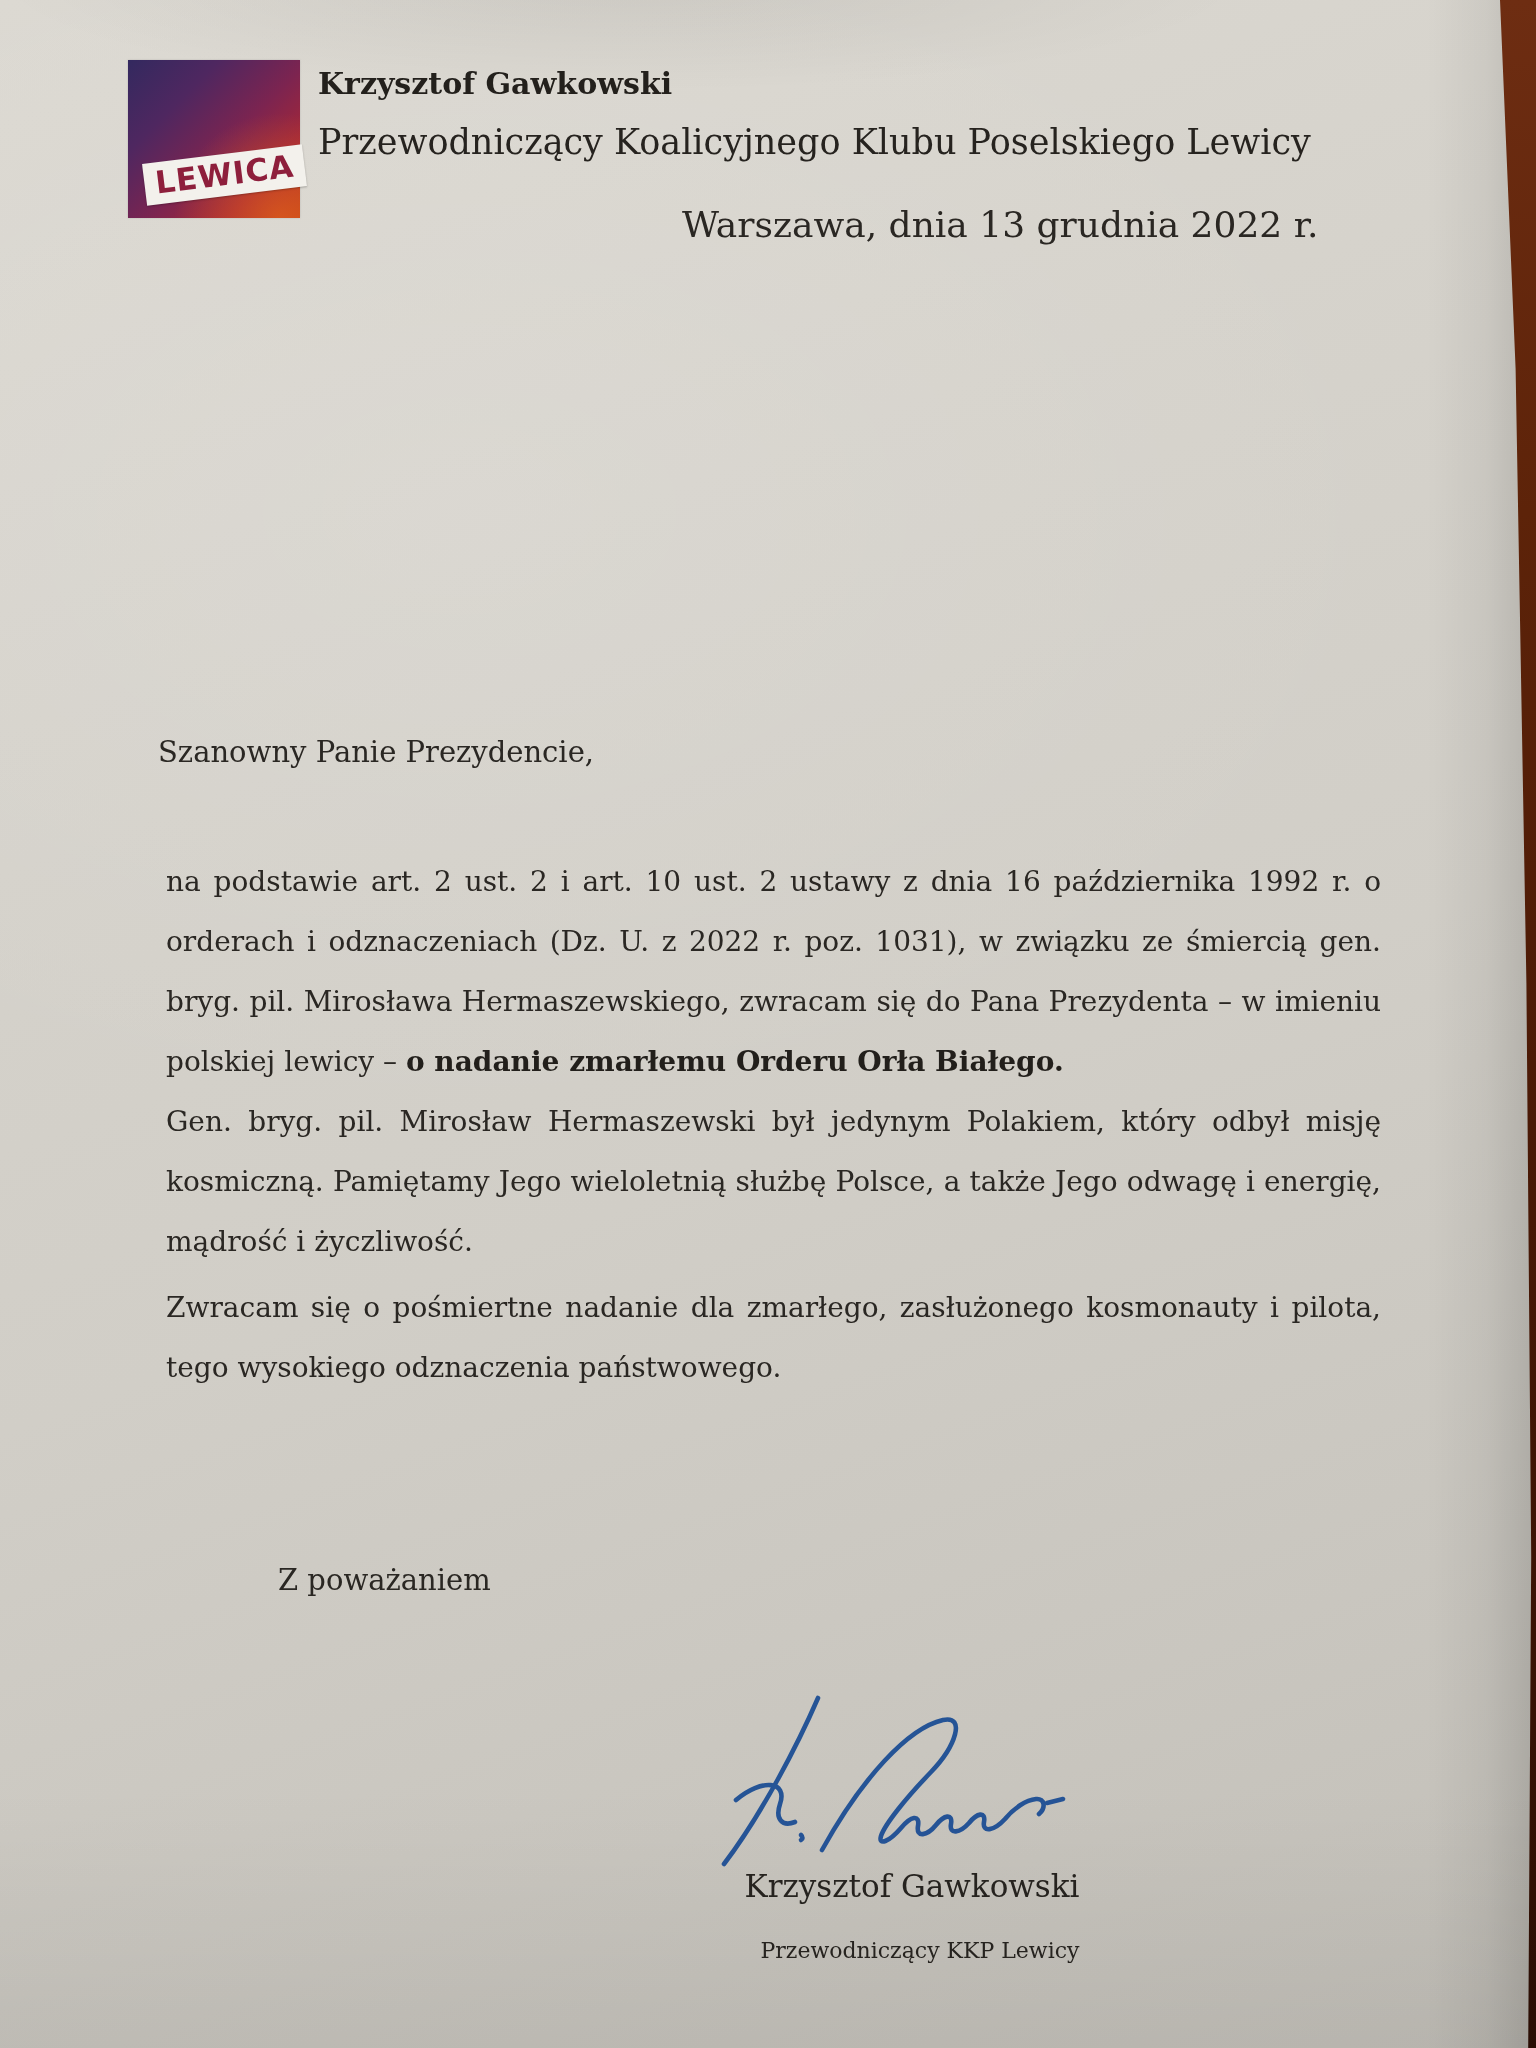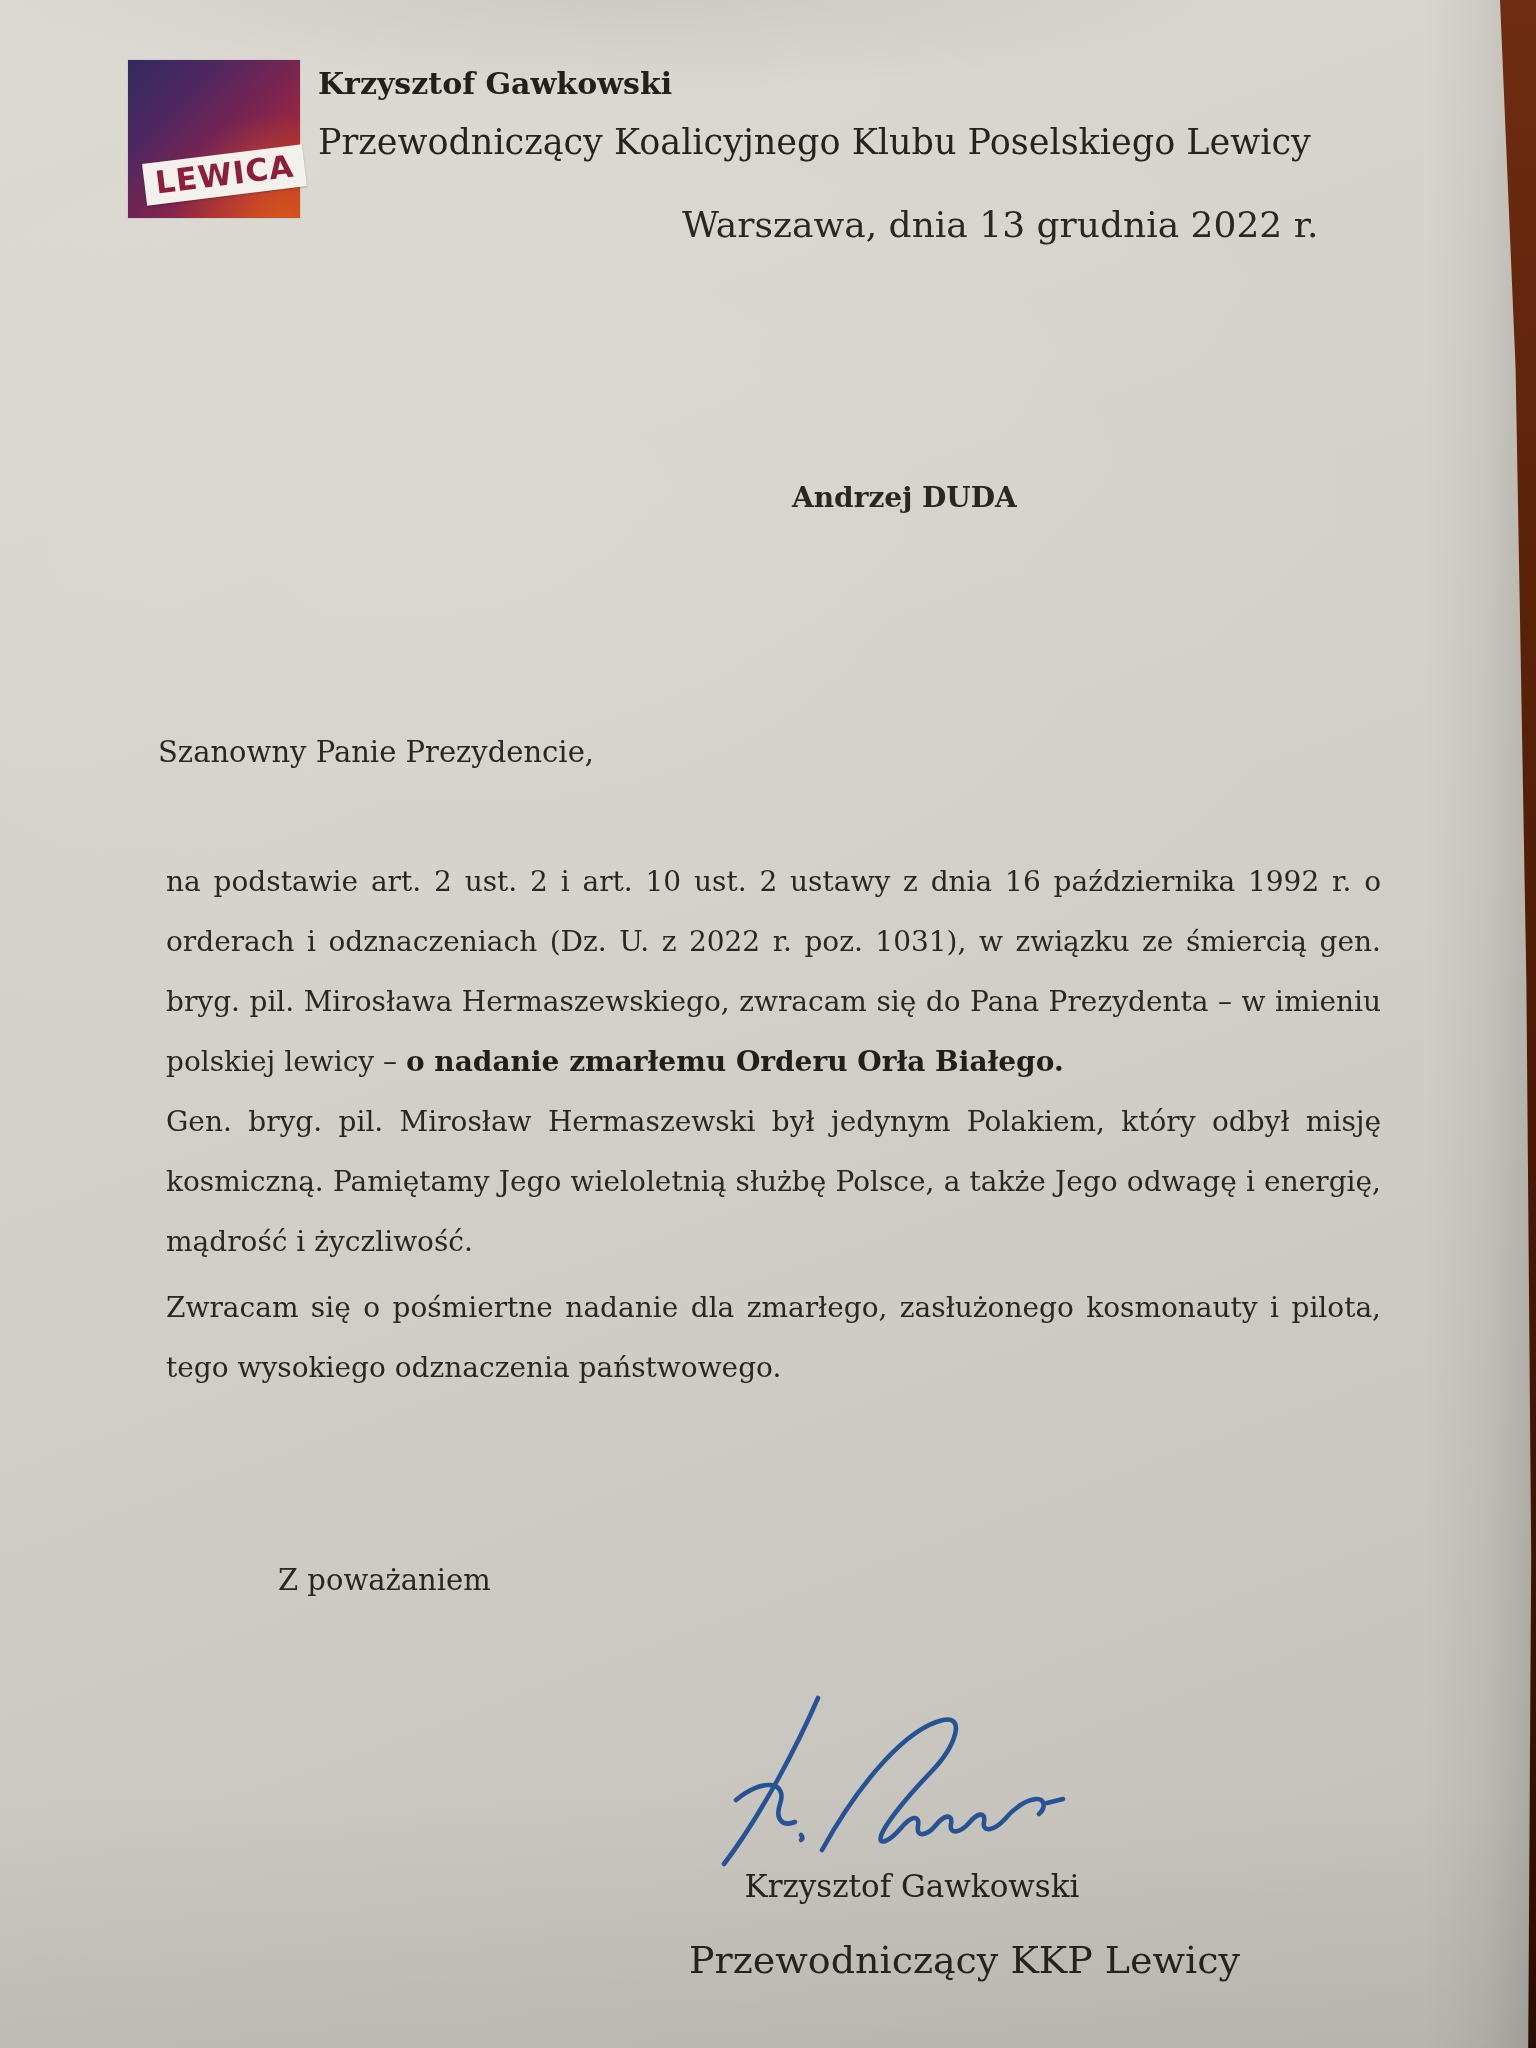--- a/index.html
+++ b/index.html
@@ -93,7 +93,6 @@
   <div class="dateline">Warszawa, dnia 13 grudnia 2022 r.</div>
 
   <div class="addressee">
-    <div class="bold">Andrzej DUDA</div>
   </div>
 
   <div class="salutation">Szanowny Panie Prezydencie,</div>

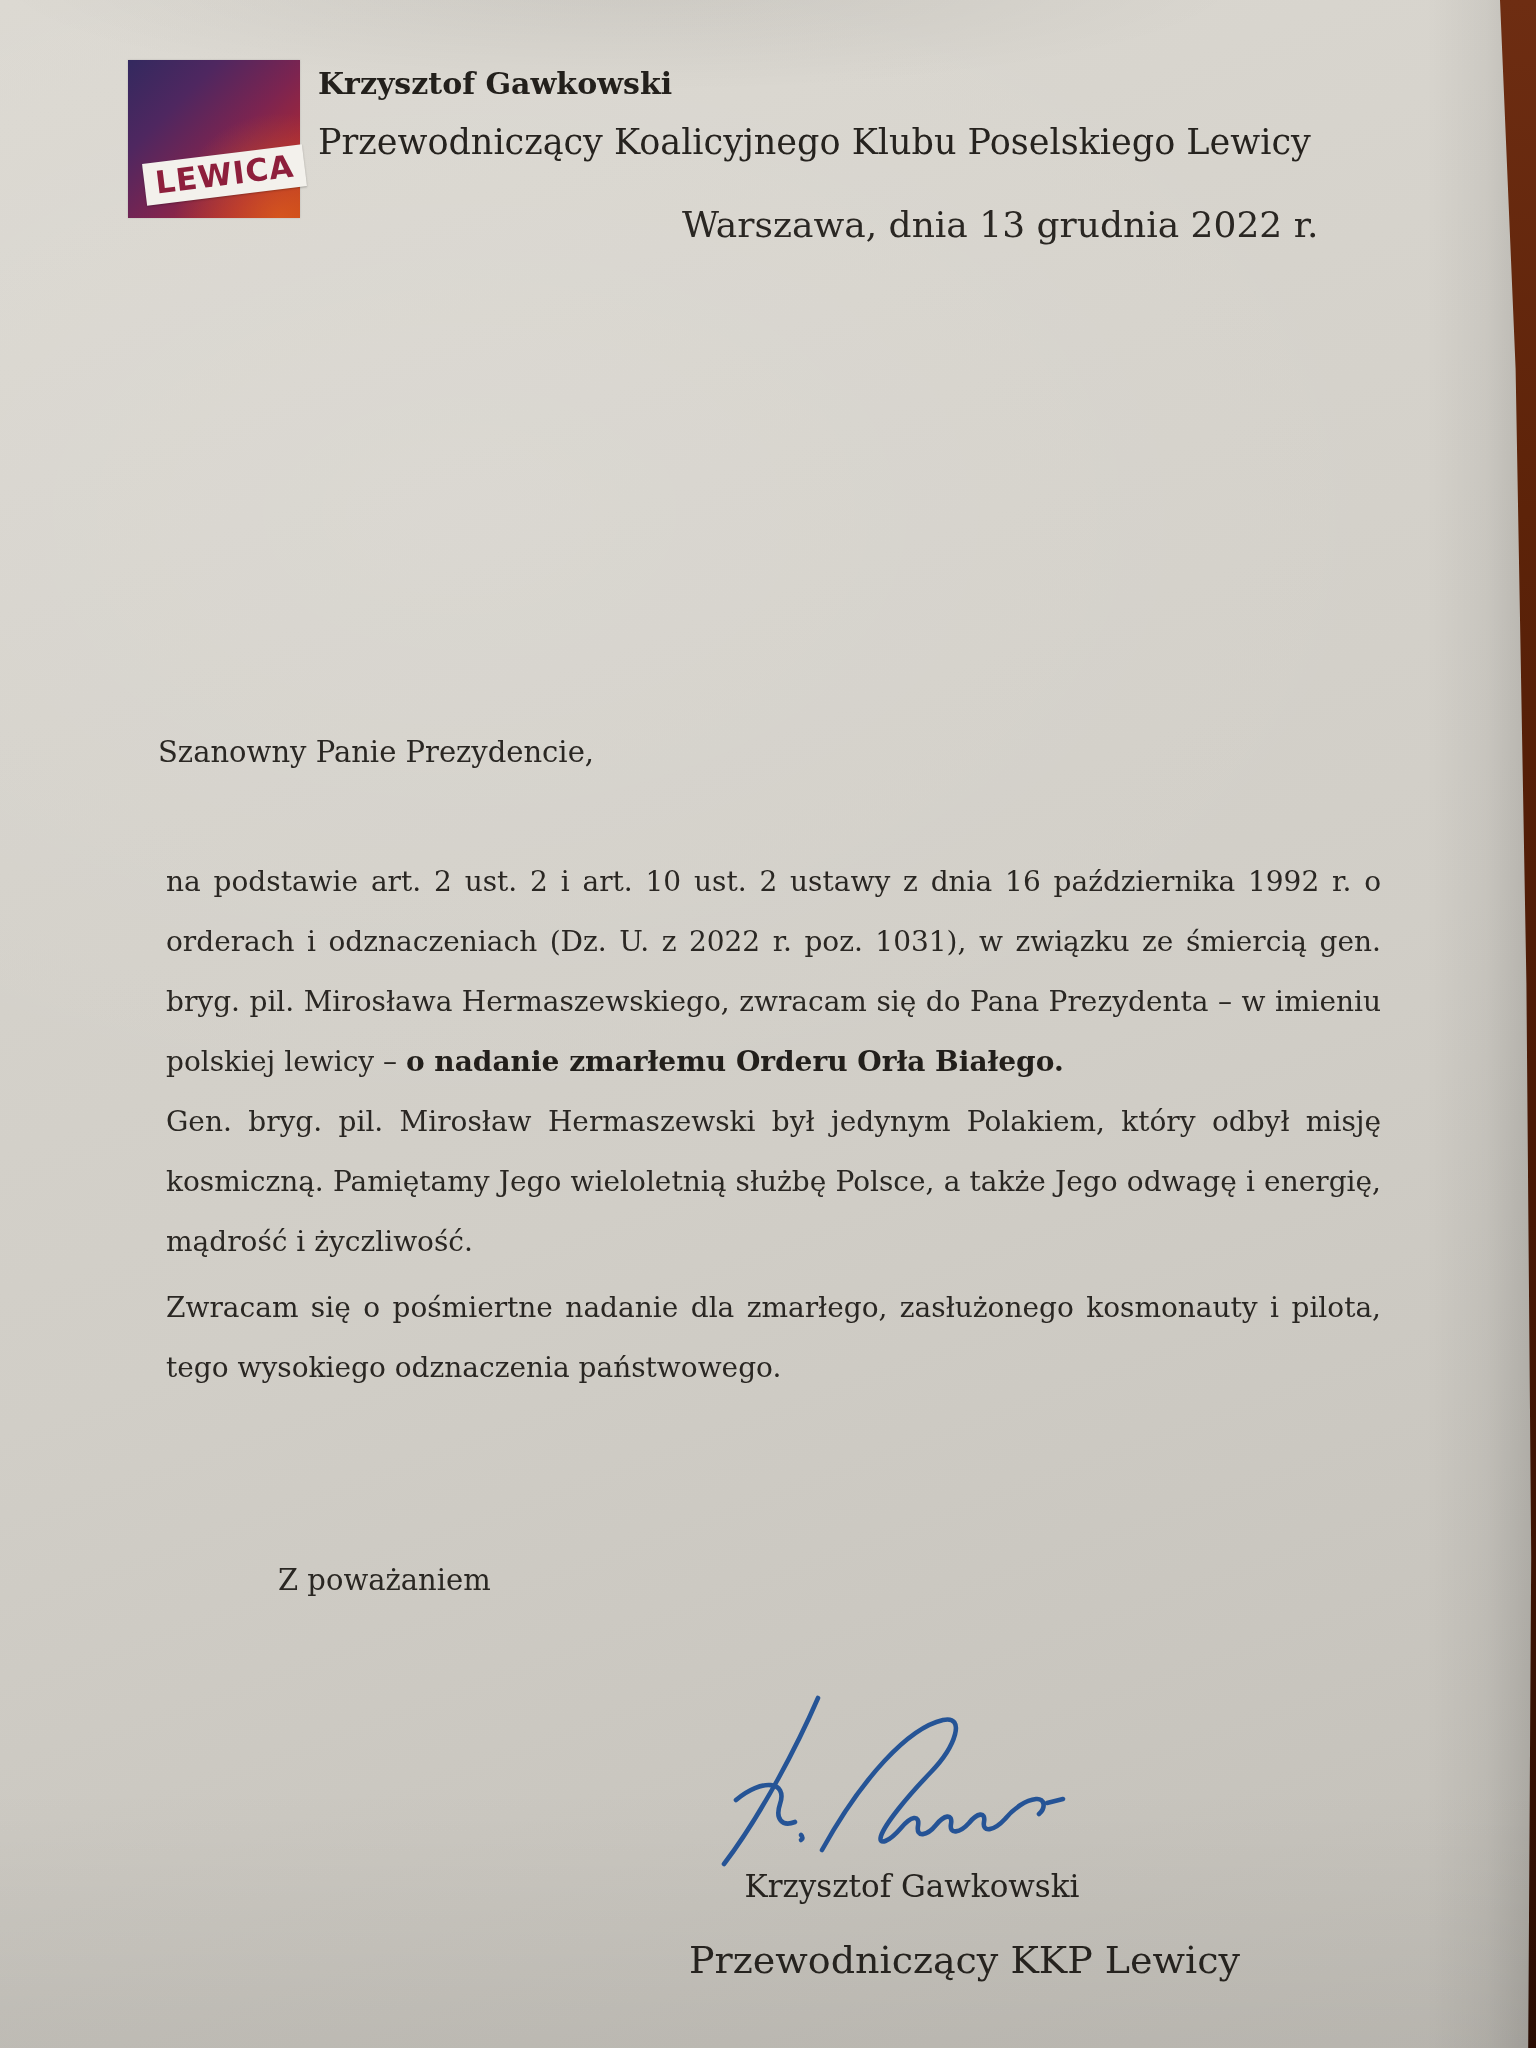--- a/index.html
+++ b/index.html
@@ -72,7 +72,7 @@
   .signature-svg{position:absolute;left:700px;top:1682px;width:372px;height:196px;}
 
   .sig-name{position:absolute;left:612px;top:1868px;width:600px;text-align:center;font-size:31px;color:#26231f;}
-  .sig-title{position:absolute;left:640px;top:1938px;width:600px;text-align:right;font-size:38px;color:#26231f;}
+  .sig-title{position:absolute;left:620px;top:1938px;width:600px;text-align:center;font-size:22px;color:#26231f;}
 </style>
 </head>
 <body>

